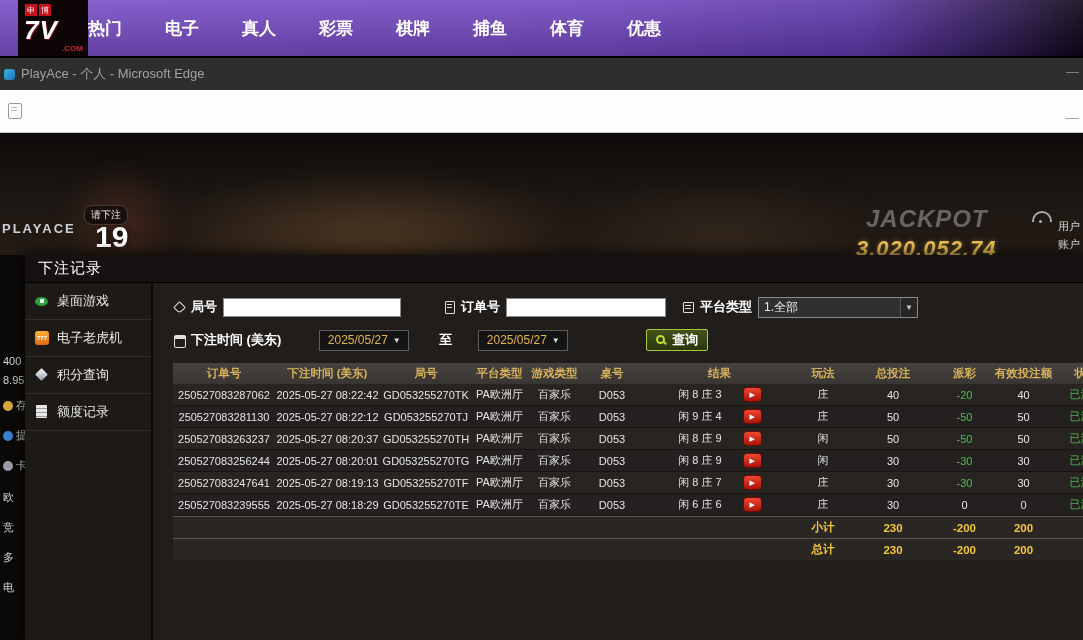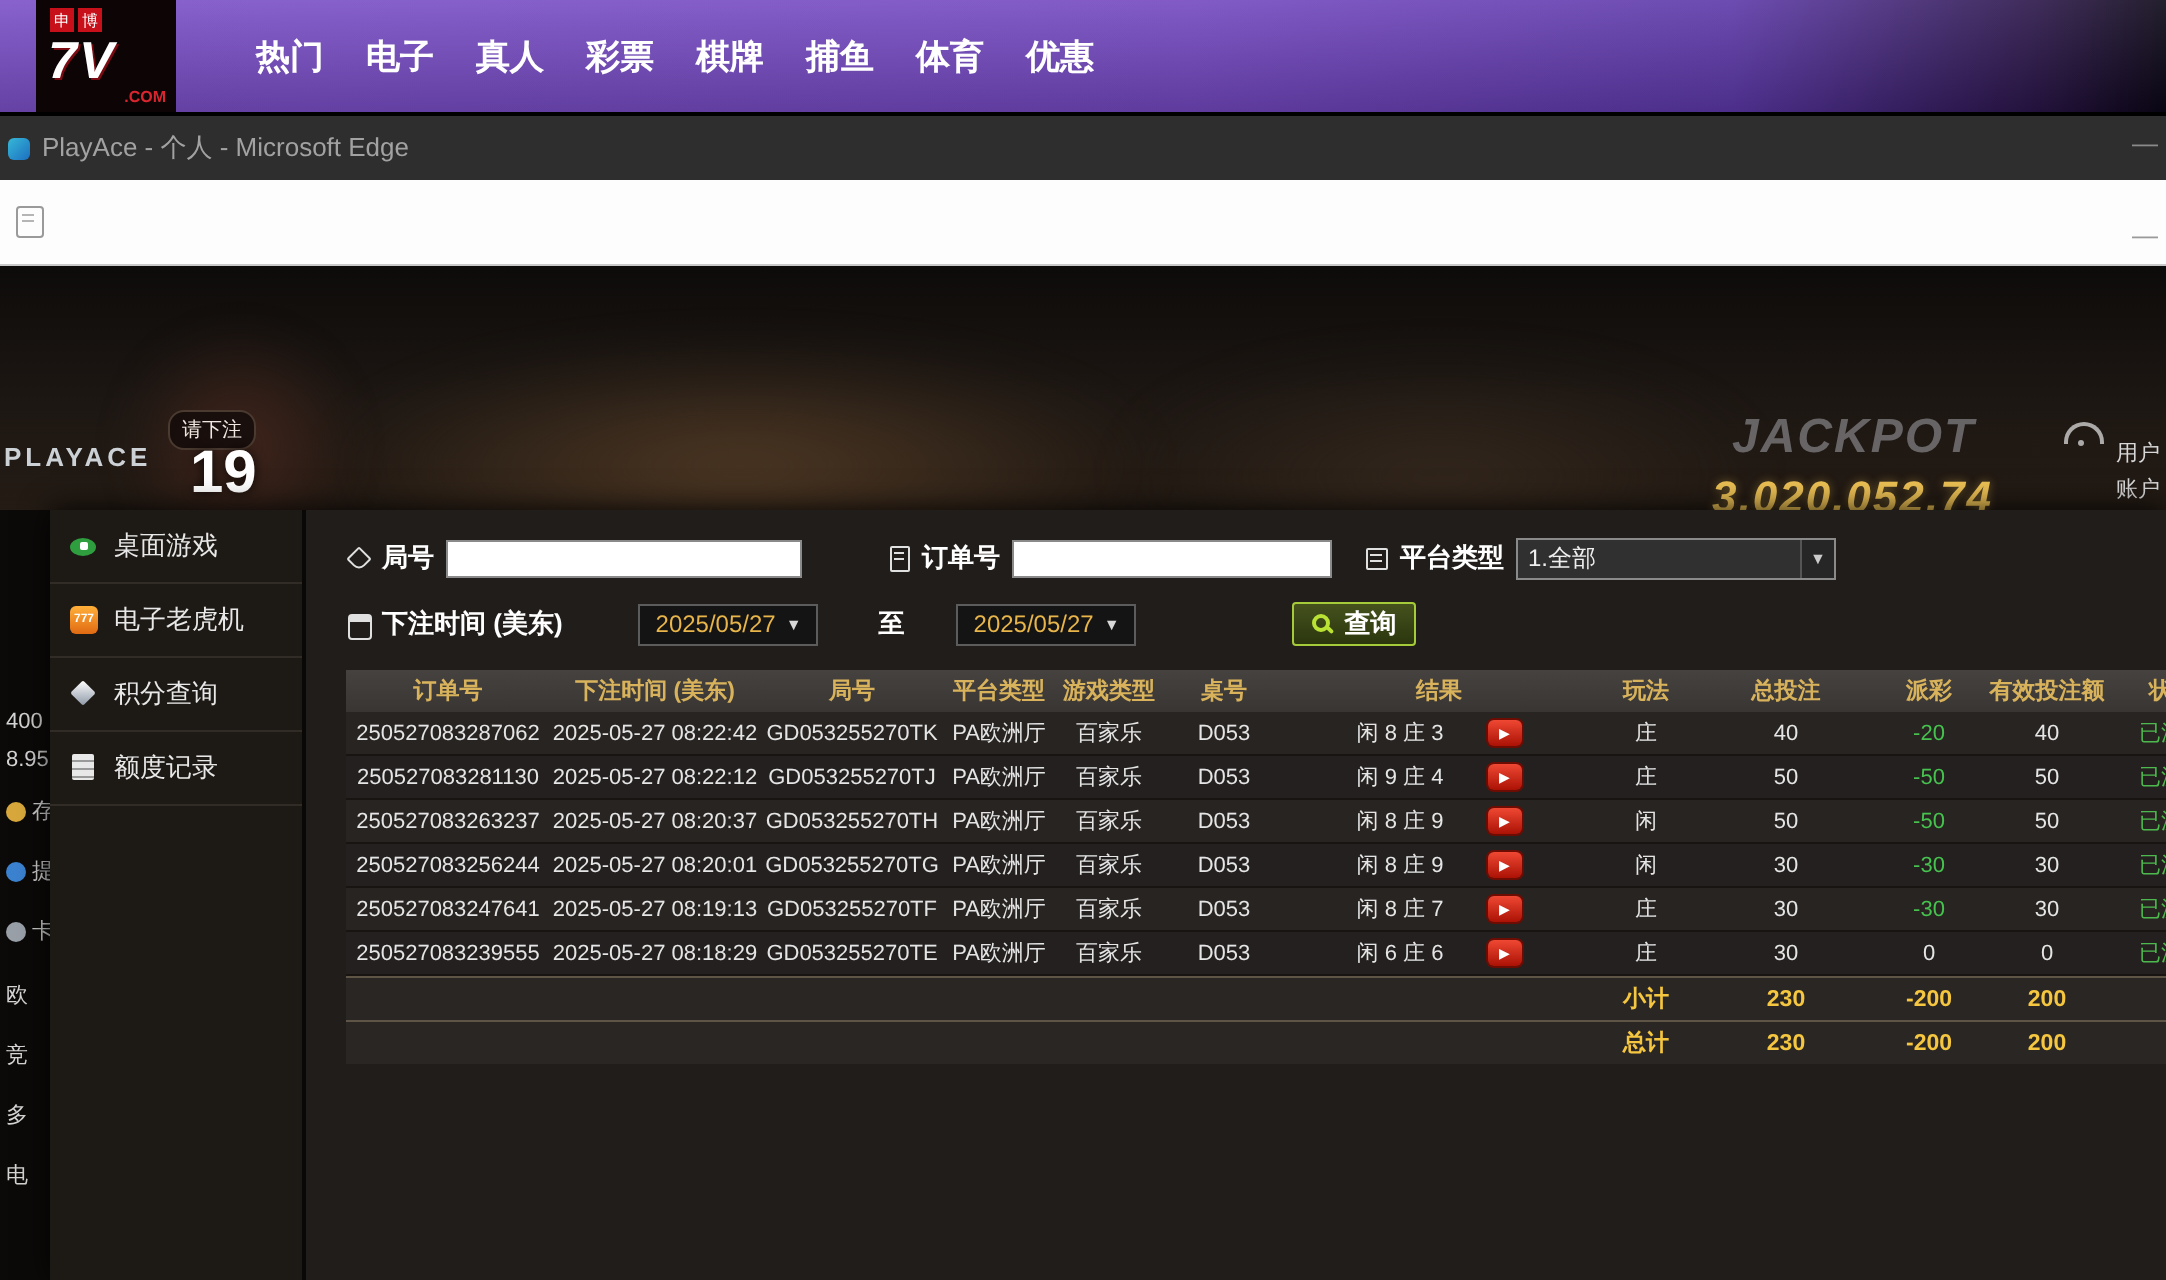--- a/index.html
+++ b/index.html
@@ -18,7 +18,7 @@
   .logo .seven-v{position:absolute;left:6px;top:15px;color:#fff;font-size:26px;font-weight:bold;
     font-style:italic;letter-spacing:1px;text-shadow:1px 1px 0 #7a0b12;}
   .logo .dotcom{position:absolute;right:5px;bottom:3px;color:#d8252e;font-size:8px;font-weight:bold;}
-  .nav-items{display:flex;gap:21px;margin-left:40px;}
+  .nav-items{display:flex;gap:43px;}
   .nav-item{color:#fff;font-size:17px;font-weight:bold;cursor:pointer;white-space:nowrap;}
 
   

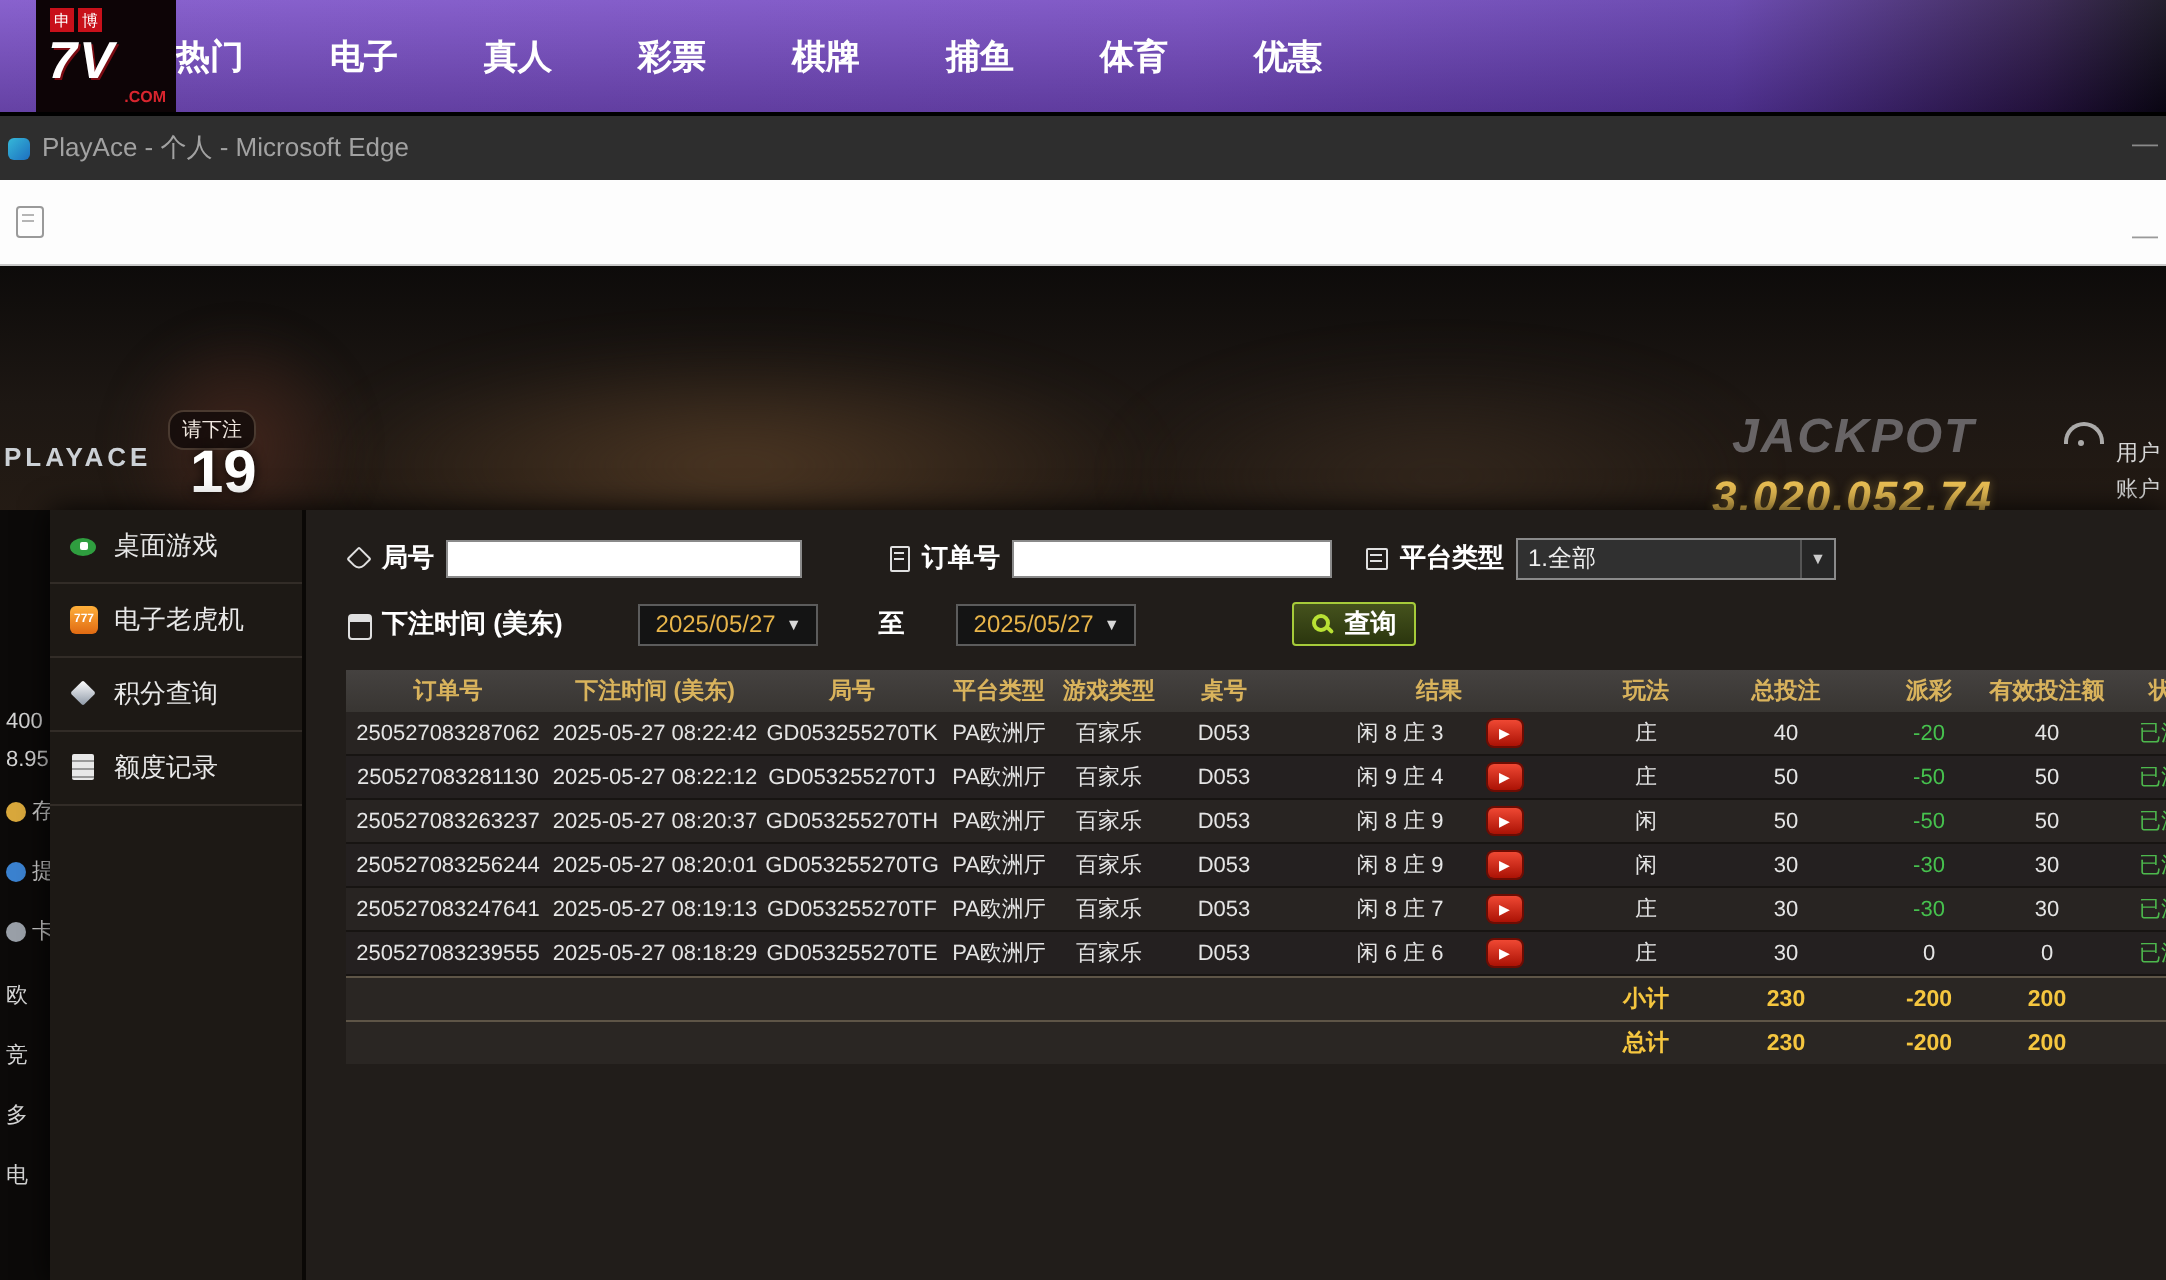--- a/index.html
+++ b/index.html
@@ -246,6 +246,7 @@
       </div>
 
     <div class="panel">
+      <div class="panel-header">下注记录</div>
       <div class="panel-body">
 
         <aside class="tabs" id="panel-tabs">

